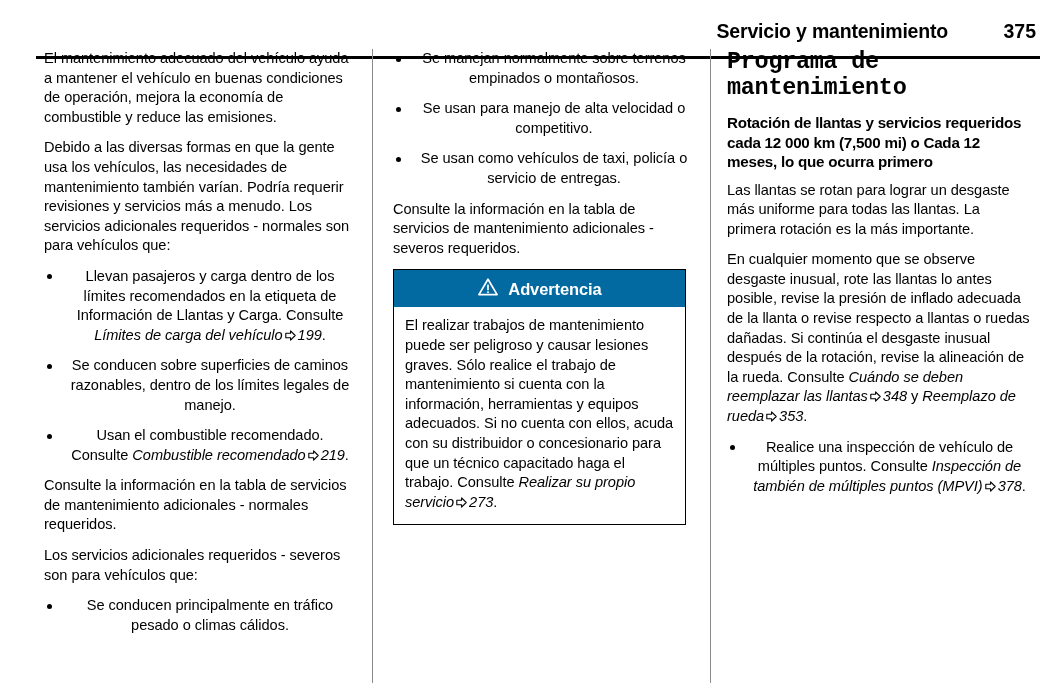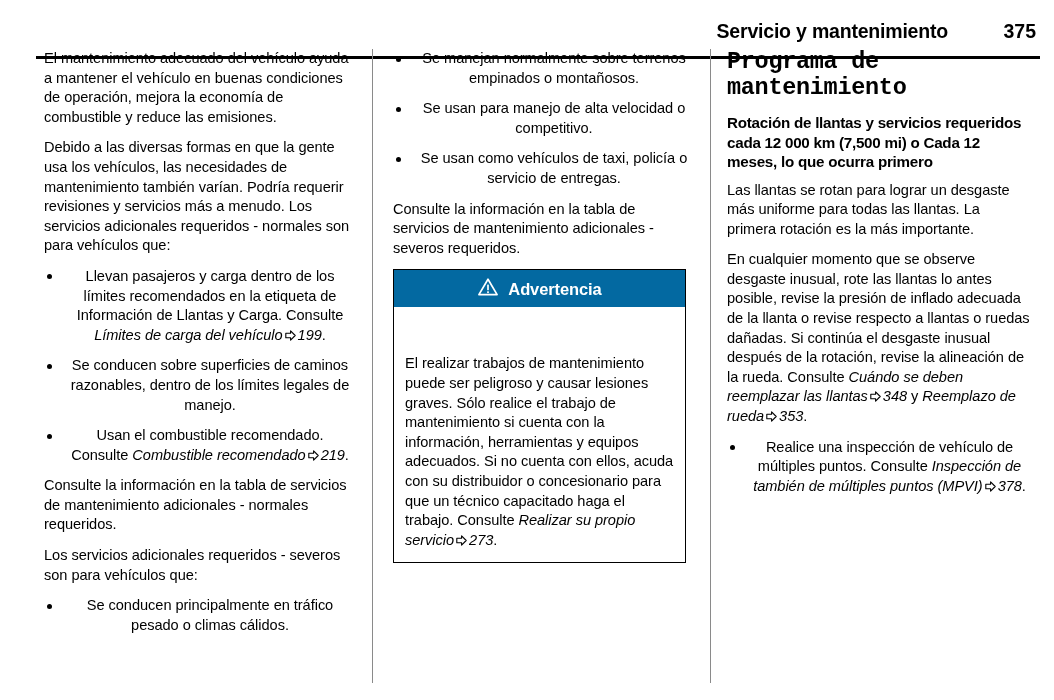--- a/index.html
+++ b/index.html
@@ -171,8 +171,7 @@
     line-height: 1;
   }
   .warning-body {
-    padding: 16px 11px 12px 11px;
-    margin-top: 31px;
+    padding: 9px 11px 12px 11px;
   }
   .warning-body p {
     margin: 0;

